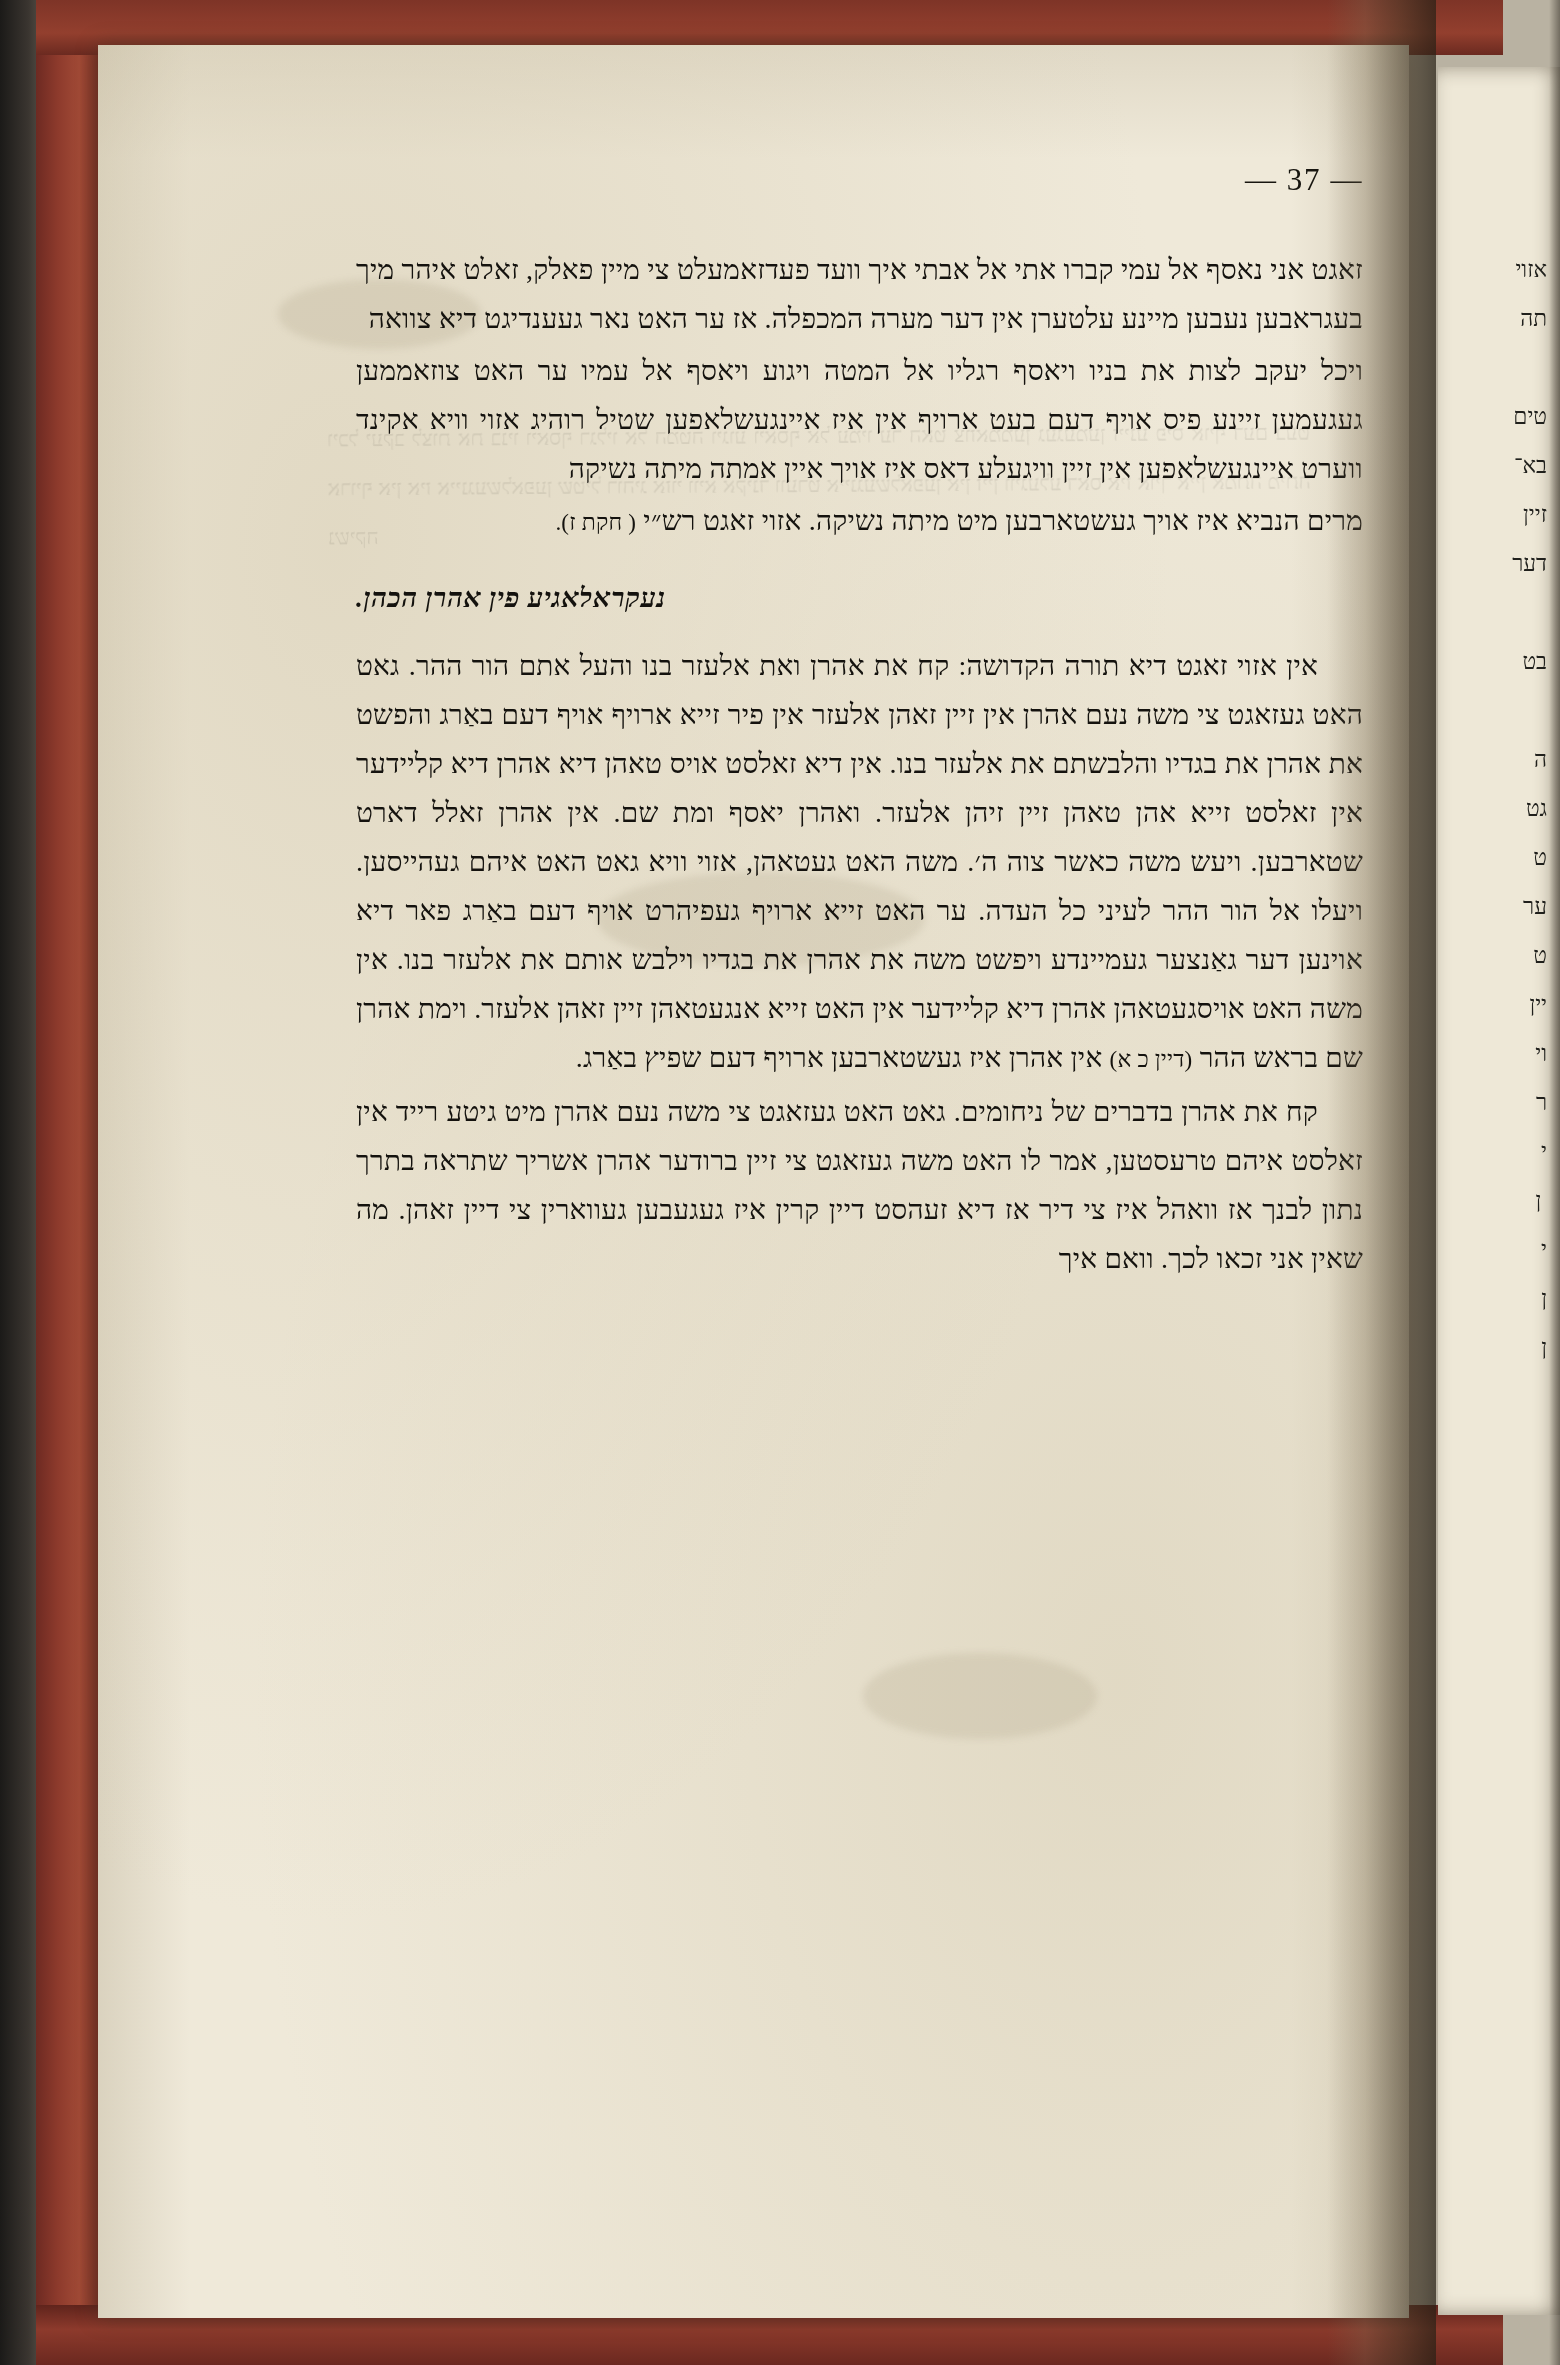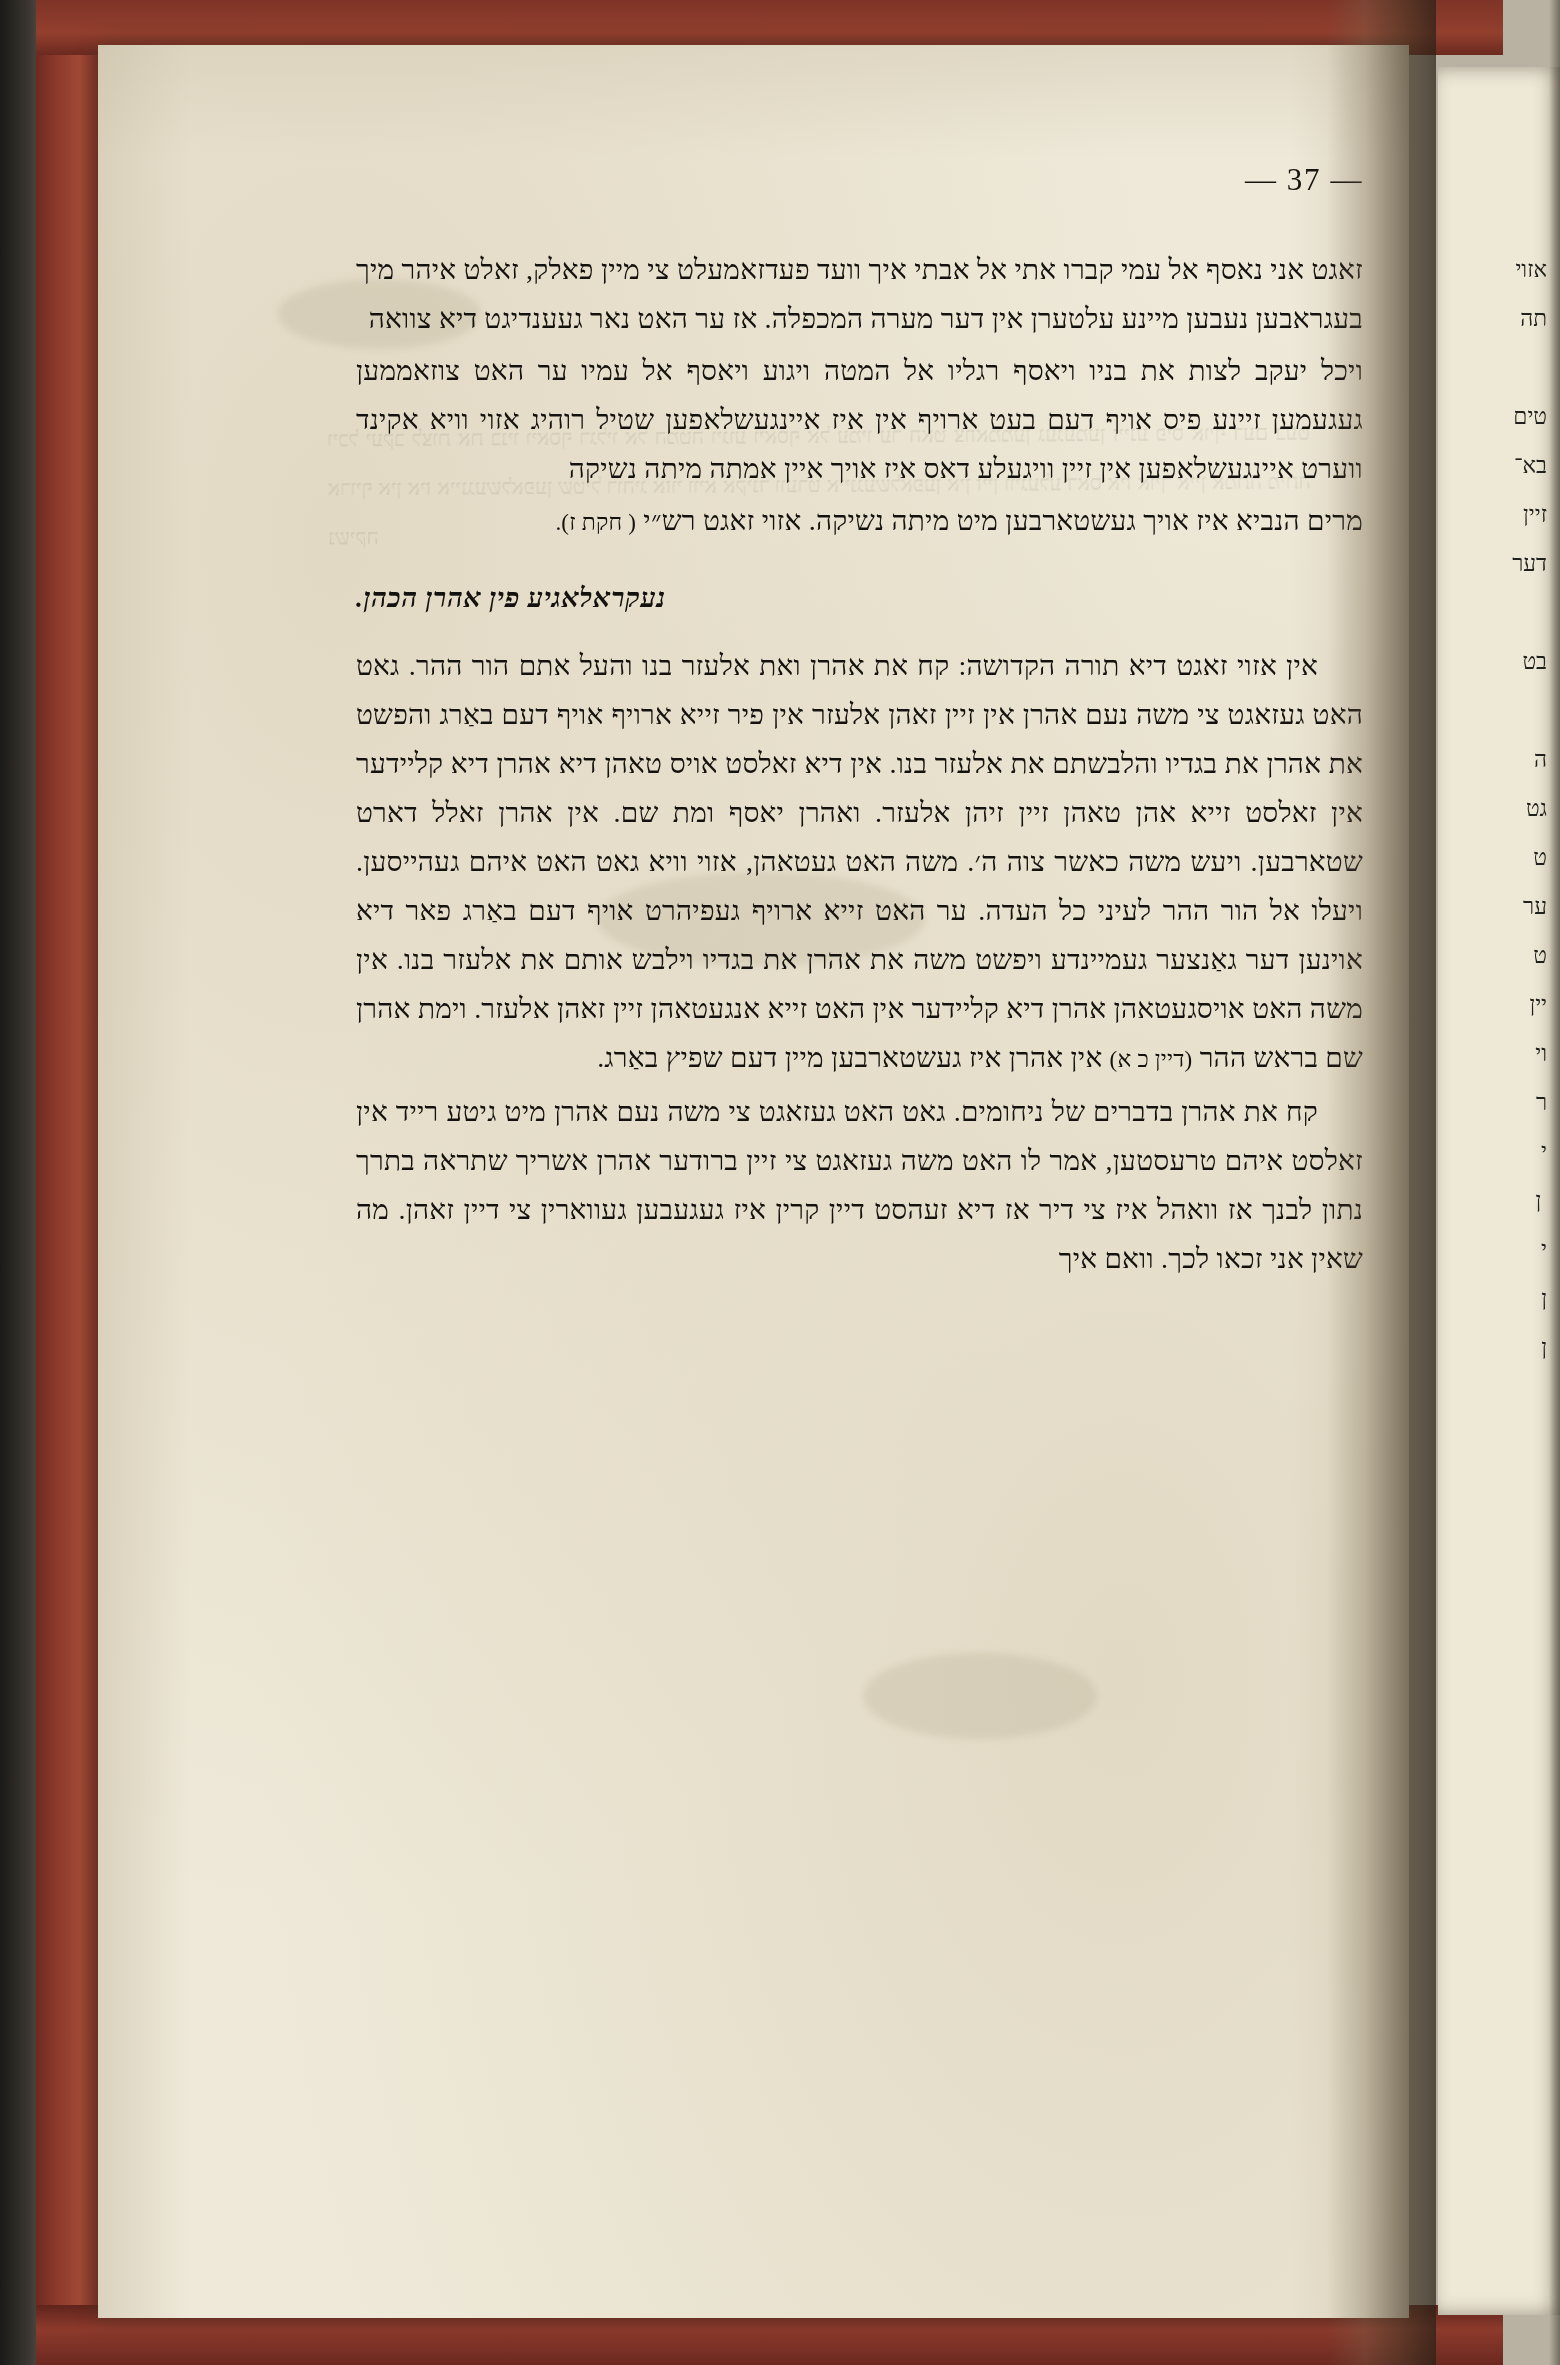--- a/index.html
+++ b/index.html
@@ -206,7 +206,7 @@
       <p class="para indent">
         <span>אין אזוי זאגט דיא תורה הקדושה: קח את אהרן ואת אלעזר בנו והעל אתם הור ההר. גאט האט געזאגט צי משה נעם אהרן אין זיין זאהן אלעזר אין פיר זייא ארויף אויף דעם באַרג והפשט את אהרן את בגדיו והלבשתם את אלעזר בנו. אין דיא זאלסט אויס טאהן דיא אהרן דיא קליידער אין זאלסט זייא אהן טאהן זיין זיהן אלעזר. ואהרן יאסף ומת שם. אין אהרן זאלל דארט שטארבען. ויעש משה כאשר צוה ה׳. משה האט געטאהן, אזוי וויא גאט האט איהם געהייסען. ויעלו אל הור ההר לעיני כל העדה. ער האט זייא ארויף געפיהרט אויף דעם באַרג פאר דיא אוינען דער גאַנצער געמיינדע ויפשט משה את אהרן את בגדיו וילבש אותם את אלעזר בנו. אין משה האט אויסגעטאהן אהרן דיא קליידער אין האט זייא אנגעטאהן זיין זאהן אלעזר. וימת אהרן שם בראש ההר</span>
         <span class="src">(דיין כ א)</span>
-        <span> אין אהרן איז געשטארבען מיין דעם שפיץ באַרג.</span>
+        <span> אין אהרן איז געשטארבען ארויף דעם שפיץ באַרג.</span>
       </p>
 
 

